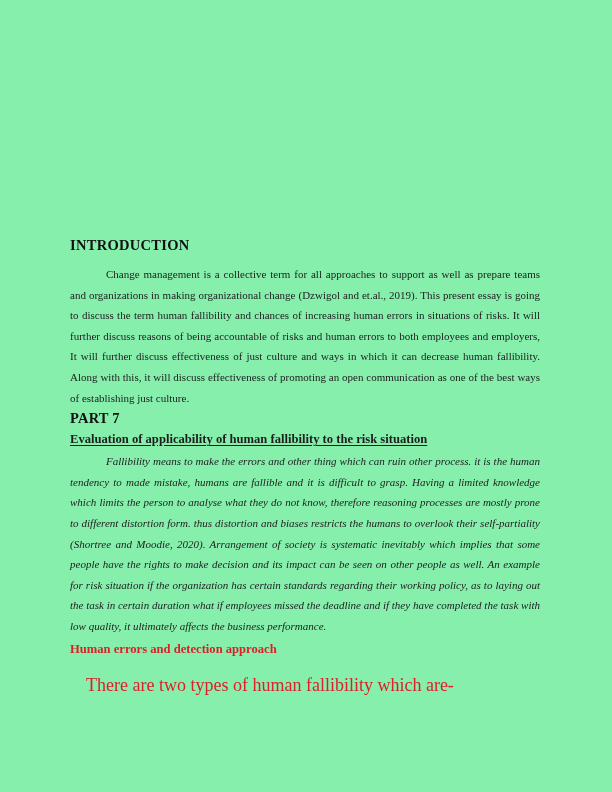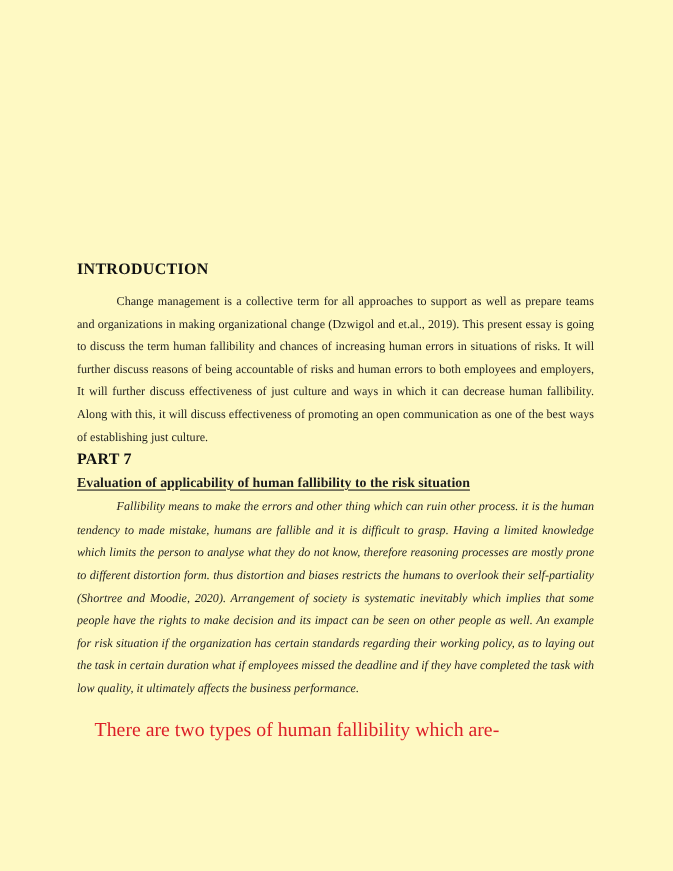--- a/index.html
+++ b/index.html
@@ -76,7 +76,7 @@
 </head>
 <body>
 
-<div class="page" style="background: #fef9c3;">
+<div class="page" style="background: #86efac;">
   <main class="content">
     <h1 class="doc-h1">INTRODUCTION</h1>
     <p class="doc-body">Change management is a collective term for all approaches to support as well as prepare teams and organizations in making organizational change (Dzwigol and et.al., 2019). This present essay is going to discuss the term human fallibility and chances of increasing human errors in situations of risks. It will further discuss reasons of being accountable of risks and human errors to both employees and employers, It will further discuss effectiveness of just culture and ways in which it can decrease human fallibility. Along with this, it will discuss effectiveness of promoting an open communication as one of the best ways of establishing just culture.</p>

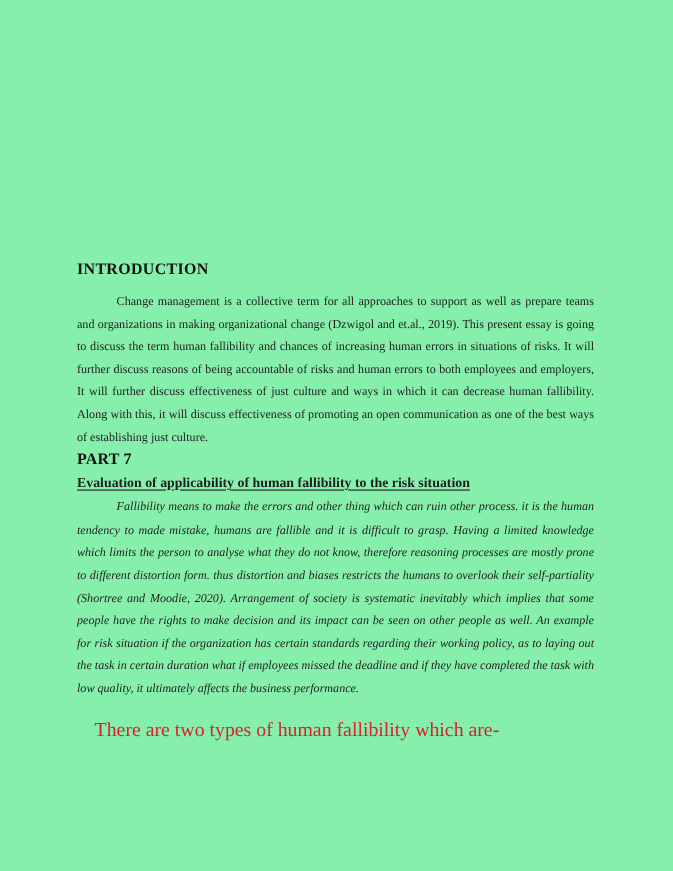--- a/index.html
+++ b/index.html
@@ -83,6 +83,7 @@
     <h2 class="doc-h2">PART 7</h2>
     <h3 class="doc-h3">Evaluation of applicability of human fallibility to the risk situation</h3>
     <p class="doc-body second">Fallibility means to make the errors and other thing which can ruin other process. it is the human tendency to made mistake, humans are fallible and it is difficult to grasp. Having a limited knowledge which limits the person to analyse what they do not know, therefore reasoning processes are mostly prone to different distortion form. thus distortion and biases restricts the humans to overlook their self-partiality (Shortree and Moodie, 2020). Arrangement of society is systematic inevitably which implies that some people have the rights to make decision and its impact can be seen on other people as well. An example for risk situation if the organization has certain standards regarding their working policy, as to laying out the task in certain duration what if employees missed the deadline and if they have completed the task with low quality, it ultimately affects the business performance.</p>
+    <h4 class="doc-red-h">Human errors and detection approach</h4>
     <p class="doc-red-line">There are two types of human fallibility which are-</p>
   </main>
 </div>

